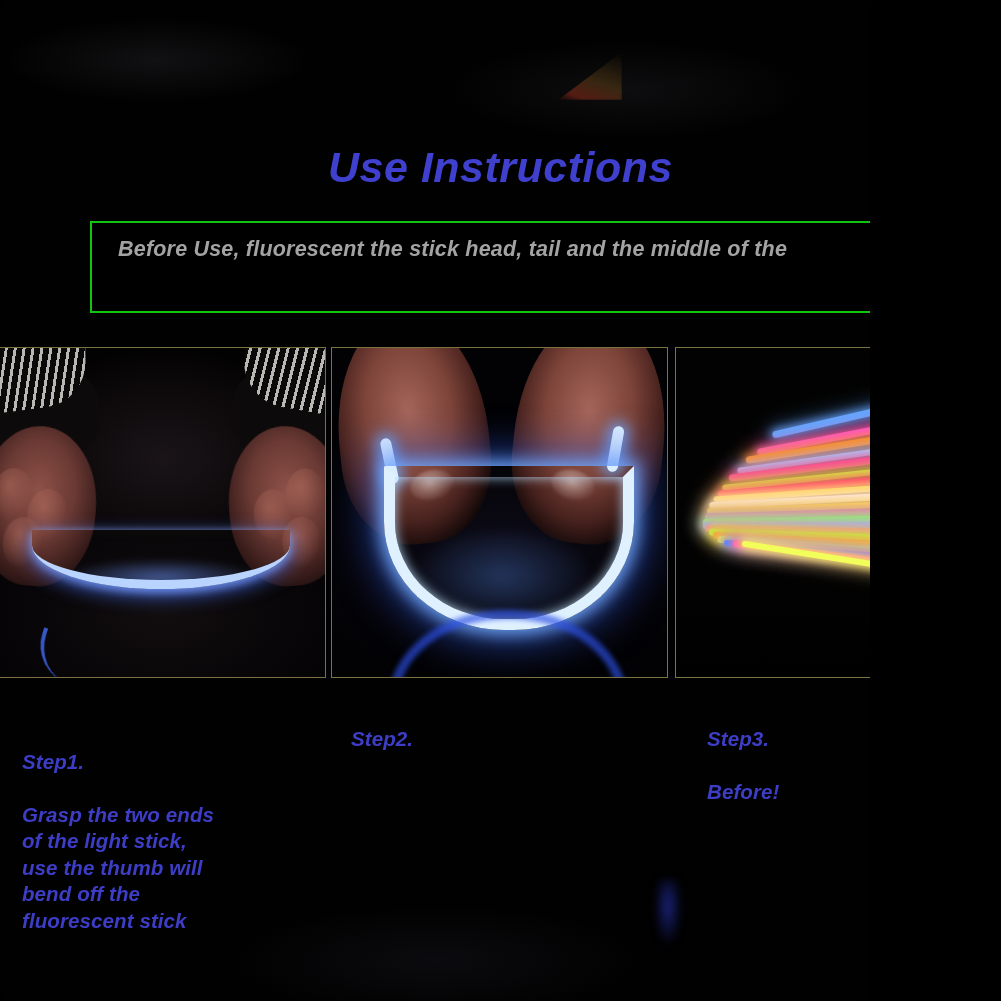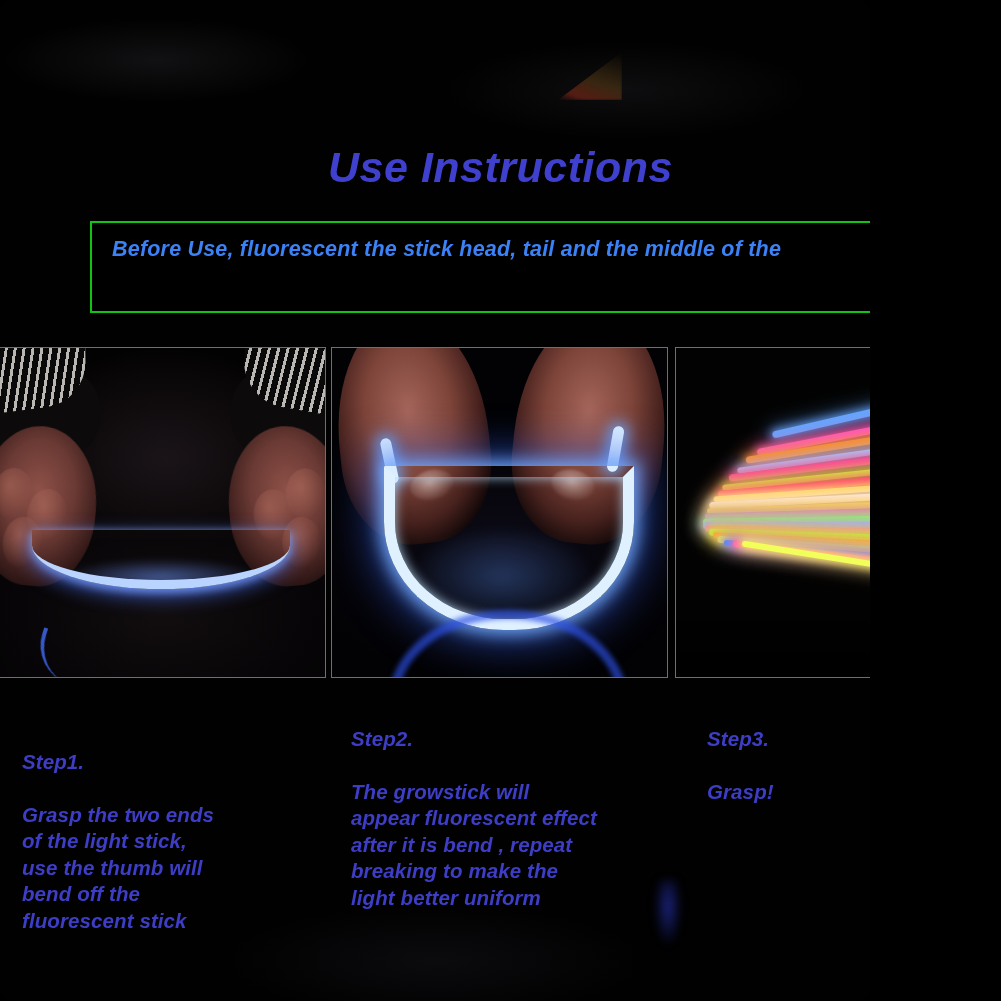--- a/index.html
+++ b/index.html
@@ -79,13 +79,13 @@
   }
   .banner-text {
     position: absolute;
-    left: 20px;
+    left: 26px;
     top: 8px;
     width: 790px;
     font-size: 21.5px;
     font-style: italic;
     font-weight: bold;
-    color: #3b82f6;
+    color: #a3a3a3;
     line-height: 36px;
     letter-spacing: .2px;
   }

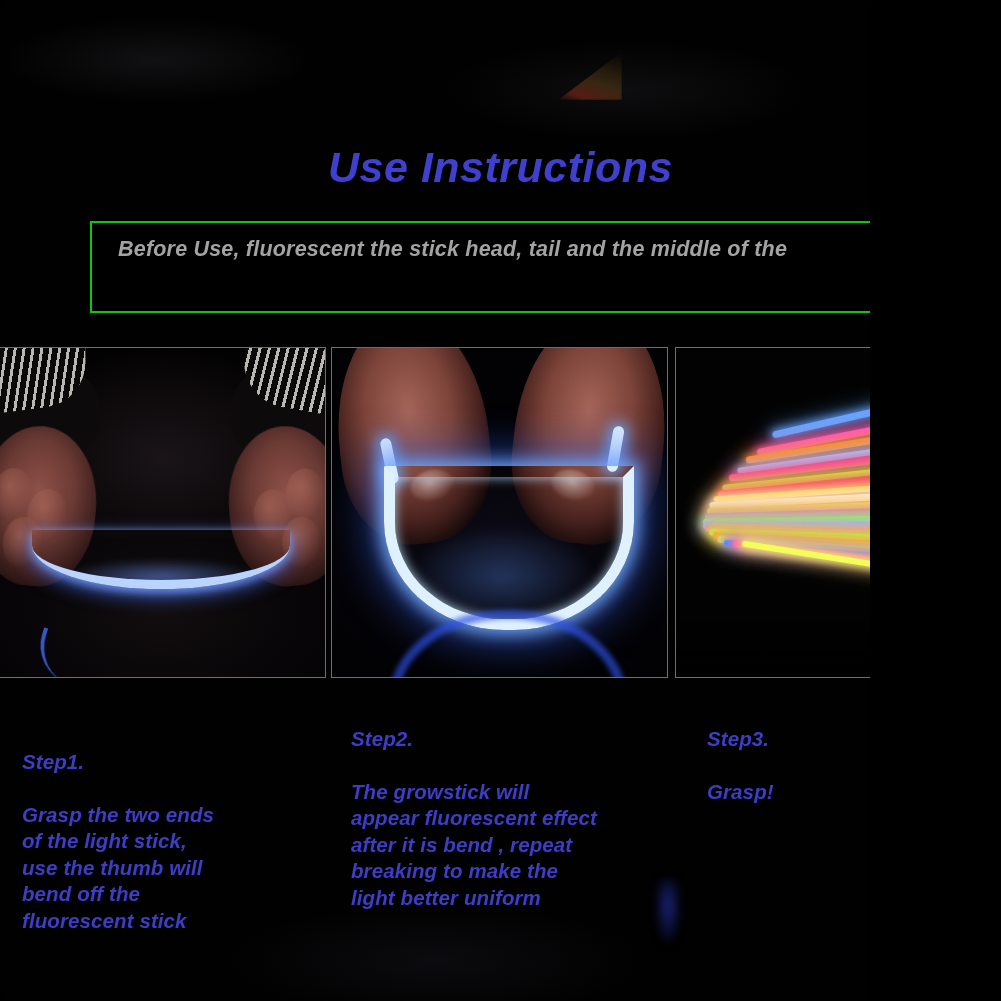--- a/index.html
+++ b/index.html
@@ -369,11 +369,6 @@
   </div>
   <div class="step" id="step-2">
     <span>Step2.</span><br>
-    <span>The growstick will
-appear fluorescent effect
-after it is bend , repeat
-breaking to make the
-light better uniform</span>
   </div>
   <div class="step" id="step-3">
     <span>Step3.</span><br>

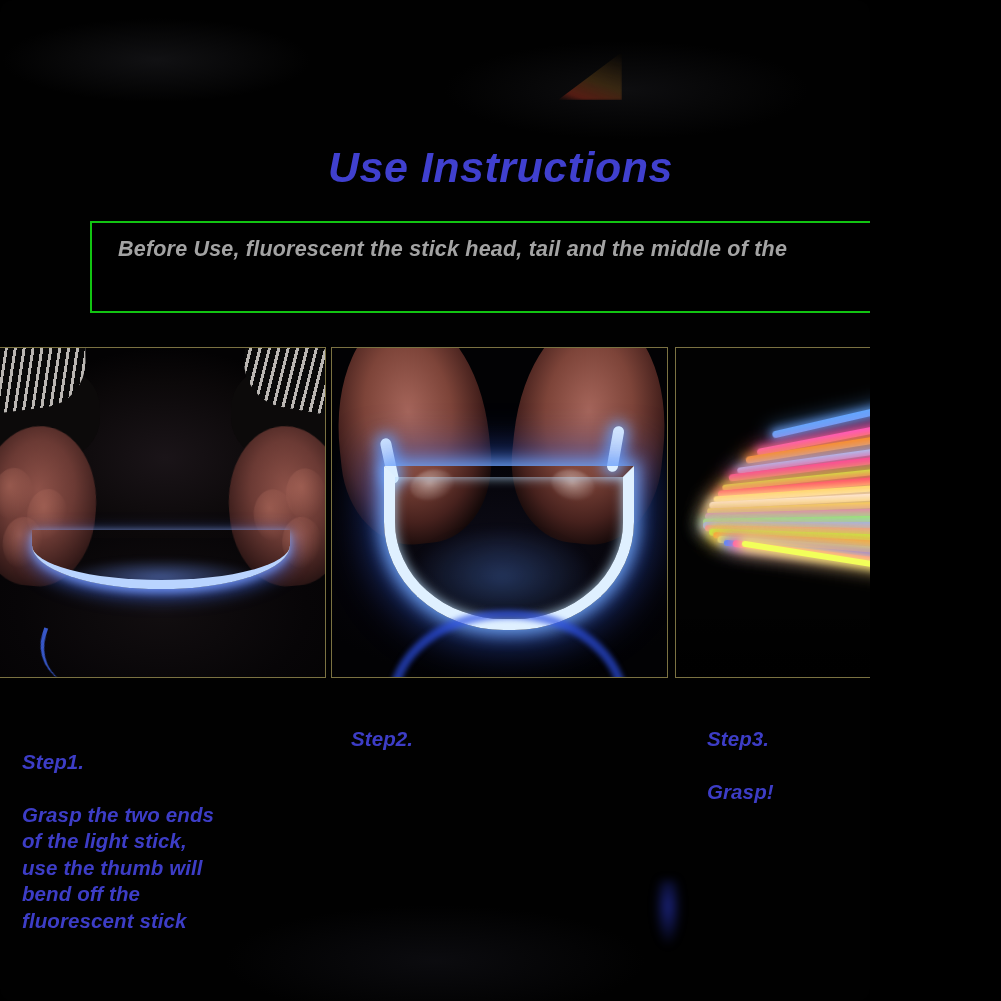--- a/index.html
+++ b/index.html
@@ -372,7 +372,7 @@
   </div>
   <div class="step" id="step-3">
     <span>Step3.</span><br>
-    <span>Grasp!</span>
+    <span>Before!</span>
   </div>
 
 </div>

